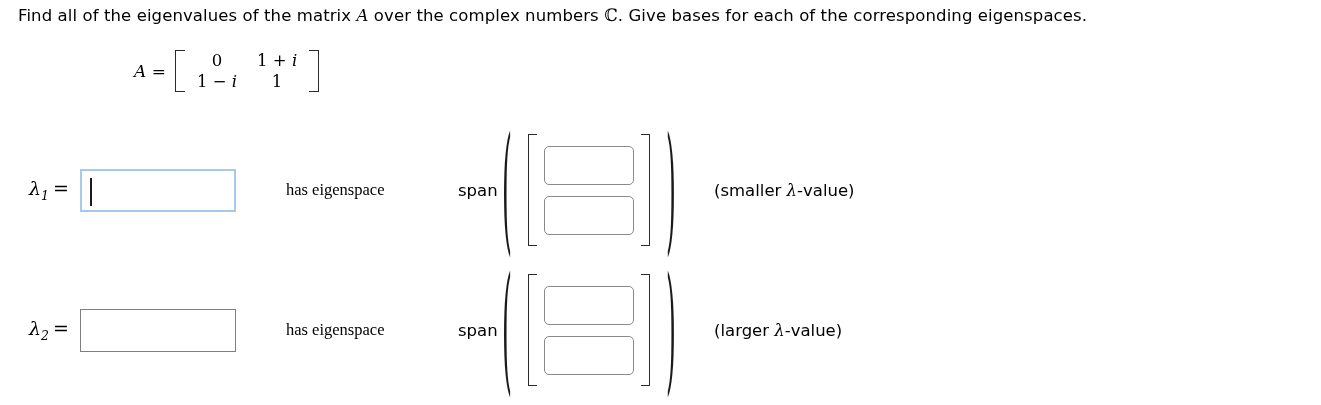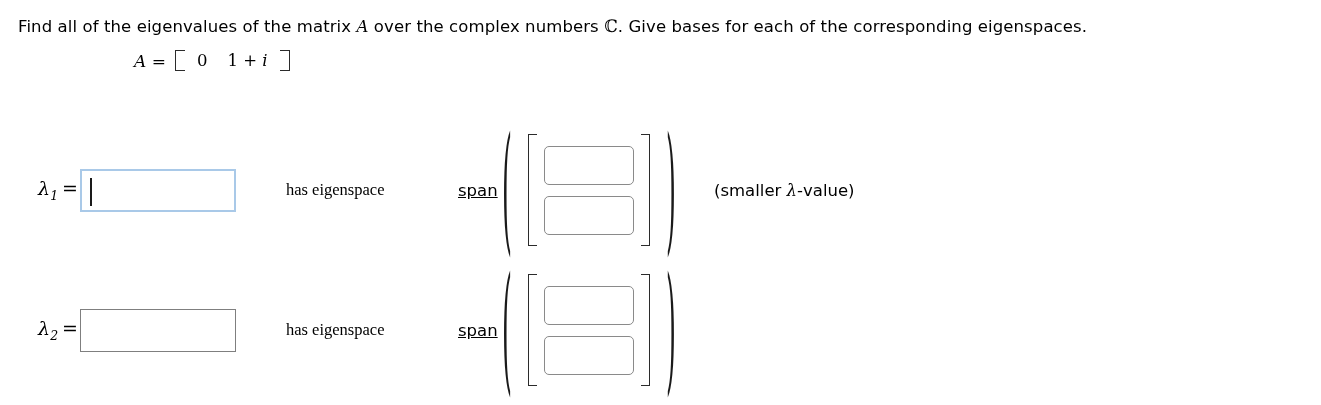--- a/index.html
+++ b/index.html
@@ -20,7 +20,7 @@
   .prompt {
     position: absolute;
     left: 18px;
-    top: 15px;
+    top: 4px;
     font-size: 16.5px;
     line-height: 22px;
     white-space: nowrap;

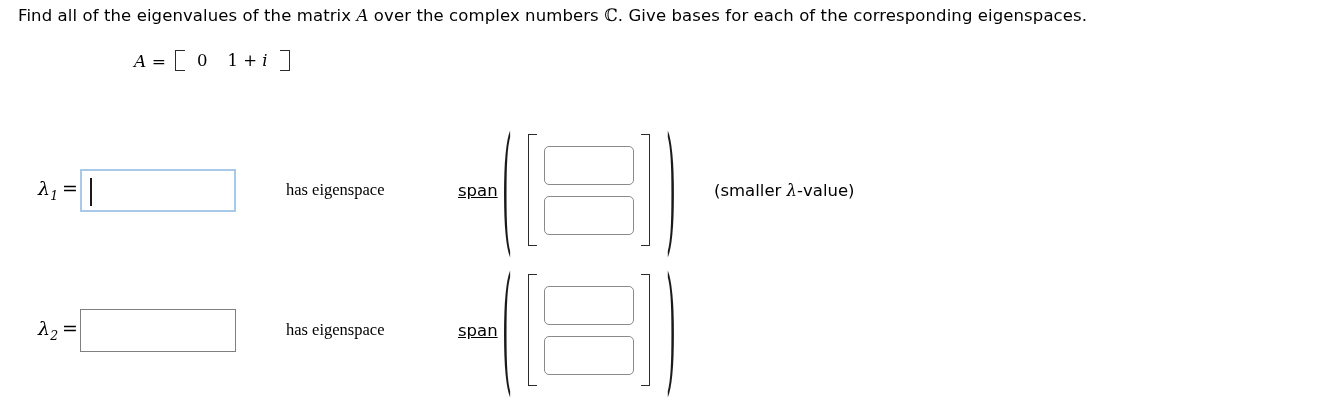--- a/index.html
+++ b/index.html
@@ -222,6 +222,10 @@
         <td>0</td>
         <td>1 + <span class="it">i</span></td>
       </tr>
+      <tr>
+        <td>1 − <span class="it">i</span></td>
+        <td>1</td>
+      </tr>
     </tbody>
       </table>
     <span class="sqb right"></span>

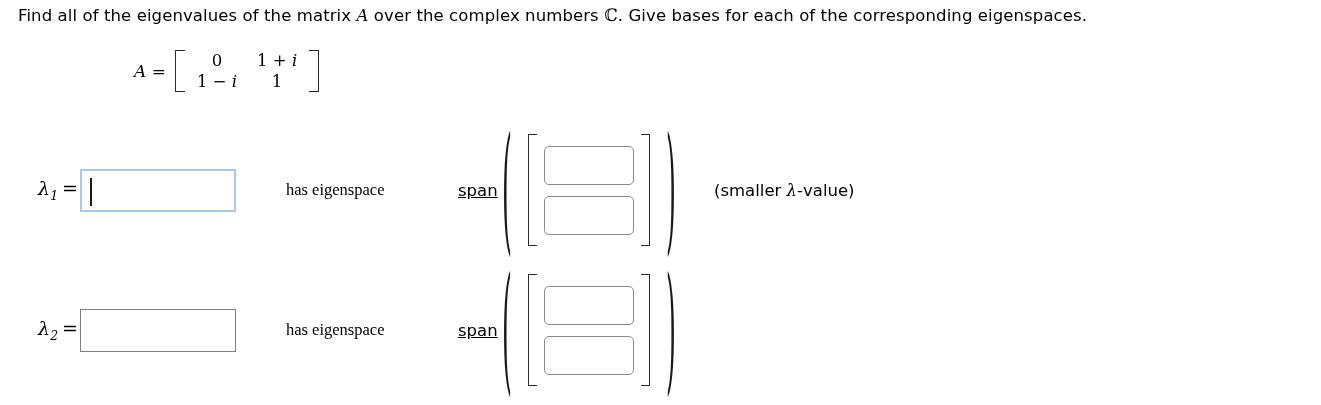--- a/index.html
+++ b/index.html
@@ -94,7 +94,7 @@
     position: absolute;
     left: 20px;
     width: 58px;
-    text-align: right;
+    text-align: center;
     font-family: "DejaVu Serif", serif;
     font-size: 19px;
     white-space: nowrap;

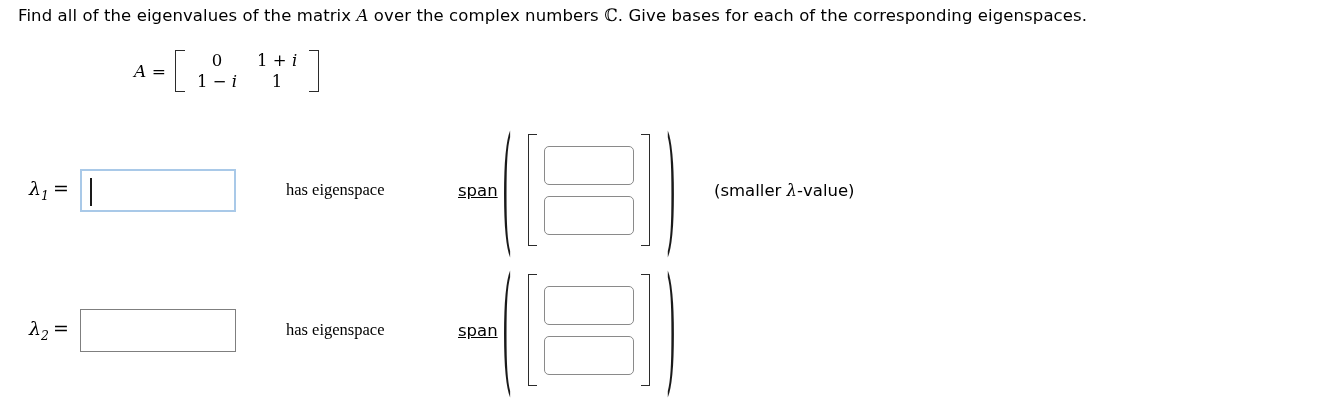--- a/index.html
+++ b/index.html
@@ -144,7 +144,6 @@
     left: 458px;
     font-size: 16.5px;
     white-space: nowrap;
-    text-decoration: underline;
   }
 
   

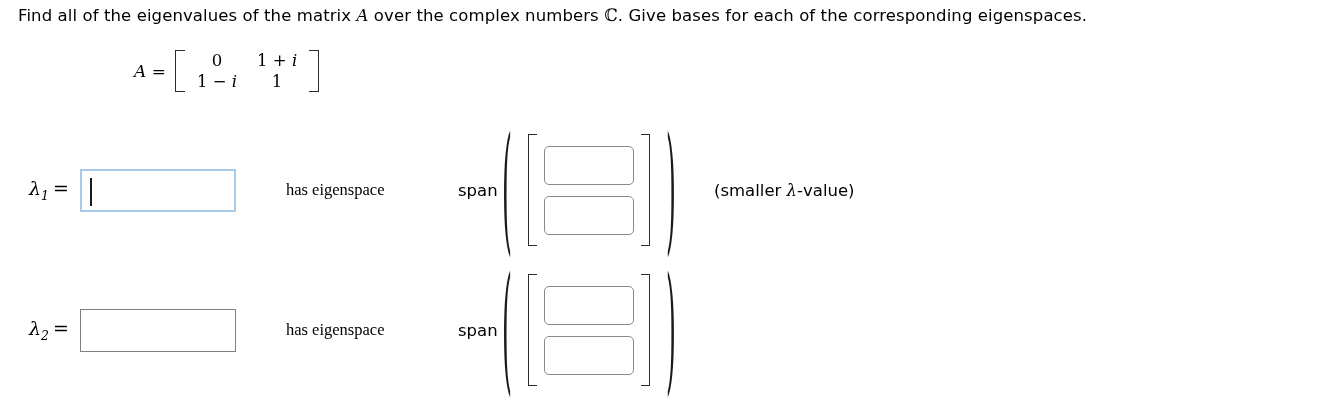--- a/index.html
+++ b/index.html
@@ -278,6 +278,7 @@
     <span class="paren">)</span>
   </div>
 
+  <div class="value-note"><span>(larger </span><span class="lam">λ</span><span>-value)</span></div>
 </div>
 
 </body></html>

